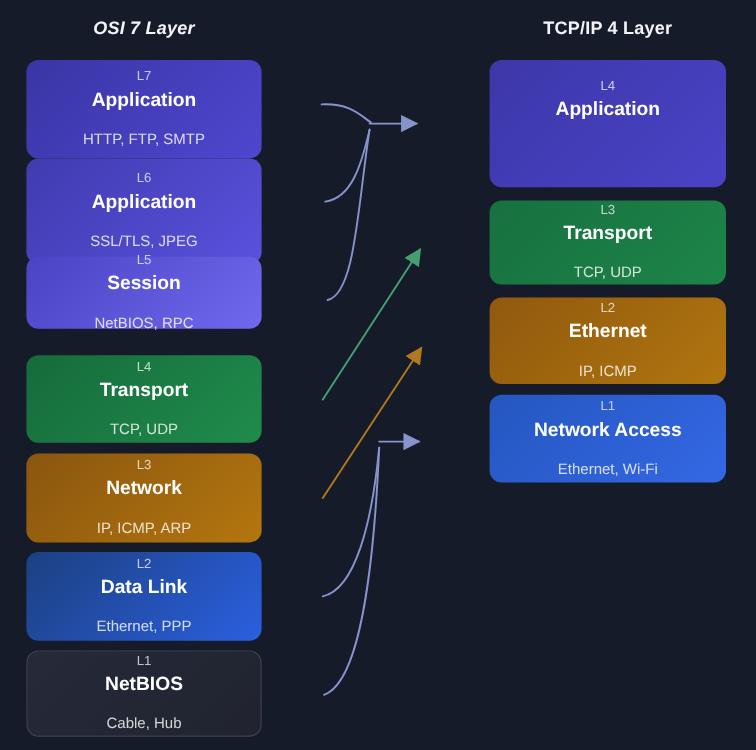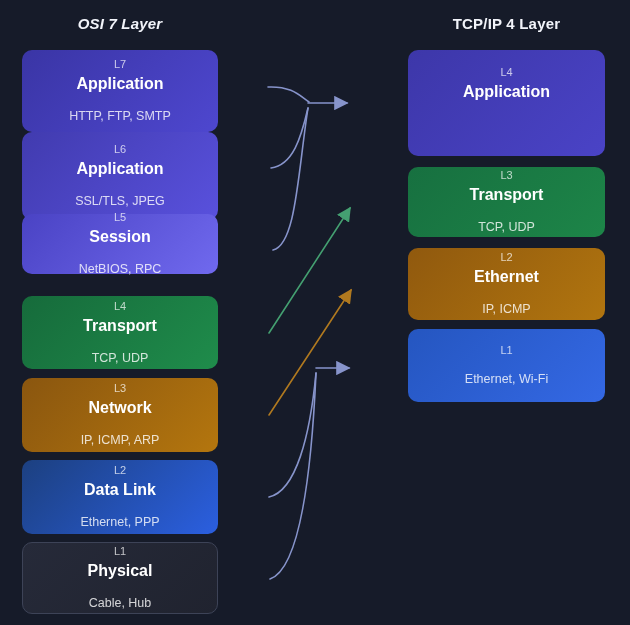--- a/index.html
+++ b/index.html
@@ -87,6 +87,7 @@
 </div>
 <div class="card right" style="top: 329px; height: 73px; background: linear-gradient(135deg, rgb(37, 86, 192), rgb(52, 104, 228));">
   <div class="lvl">L1</div>
+  <div class="name">Network Access</div>
   <div class="proto">Ethernet, Wi-Fi</div>
 </div>
 

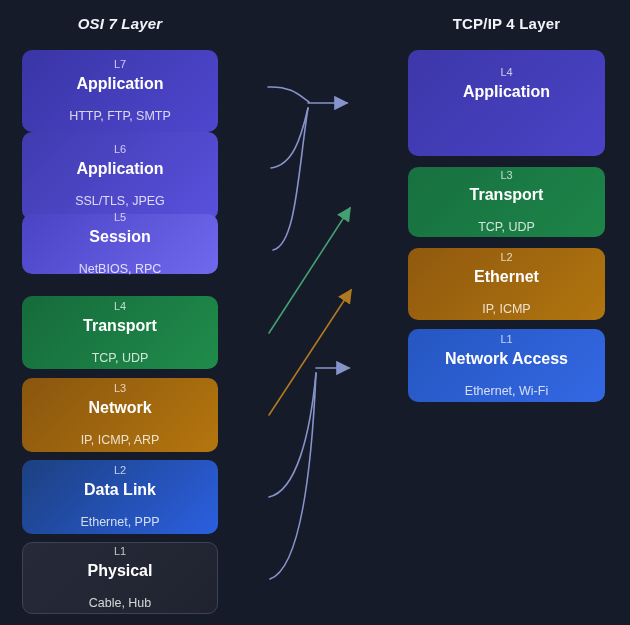--- a/index.html
+++ b/index.html
@@ -67,7 +67,7 @@
 </div>
 <div class="card left" style="top: 542px; height: 72px; background: linear-gradient(135deg, rgb(38, 42, 57), rgb(32, 35, 47)); border: 1px solid rgb(61, 67, 87);">
   <div class="lvl">L1</div>
-  <div class="name">Physical</div>
+  <div class="name">NetBIOS</div>
   <div class="proto">Cable, Hub</div>
 </div>
 

